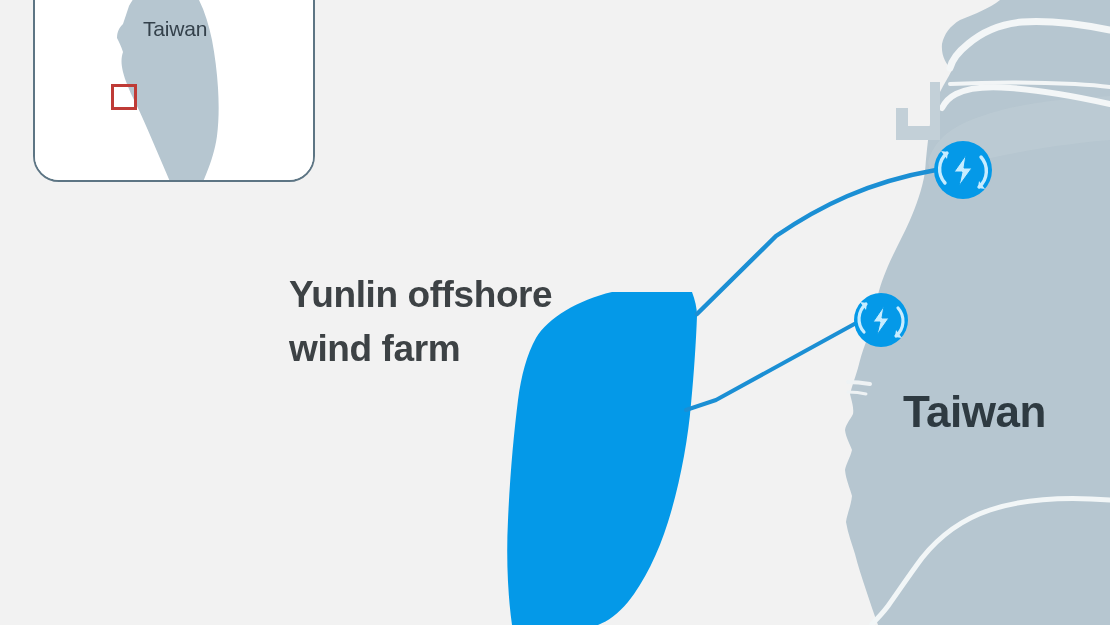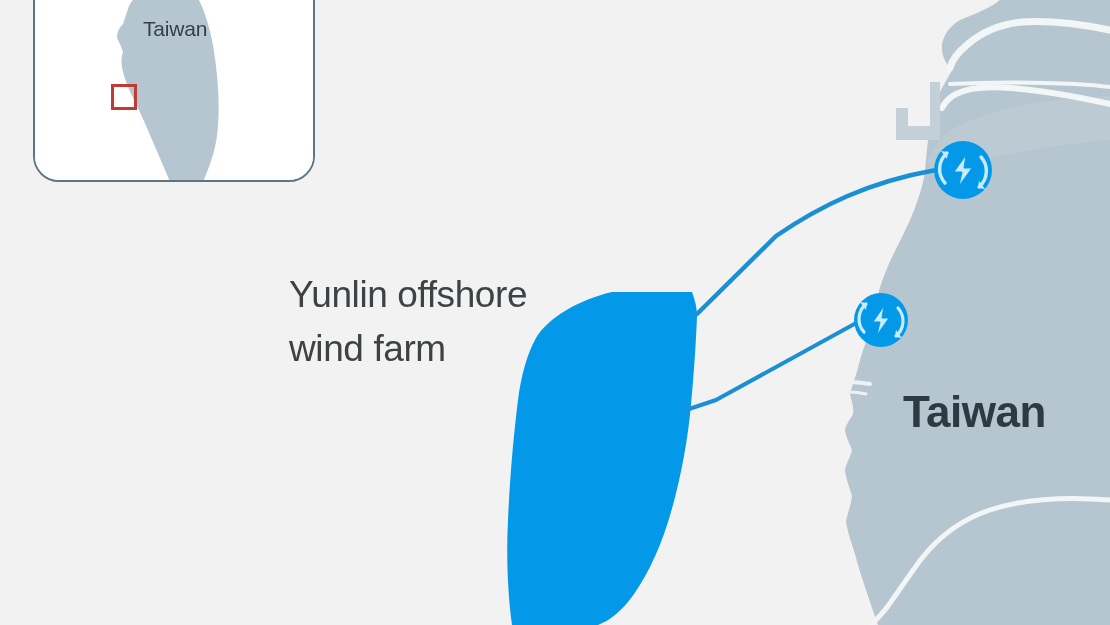--- a/index.html
+++ b/index.html
@@ -30,7 +30,7 @@
     width: 300px;
     font-family: "Liberation Sans", sans-serif;
     font-size: 37px;
-    font-weight: normal;
+    font-weight: bold;
     line-height: 1.47;
     letter-spacing: -0.4px;
     color: #3d4245;

